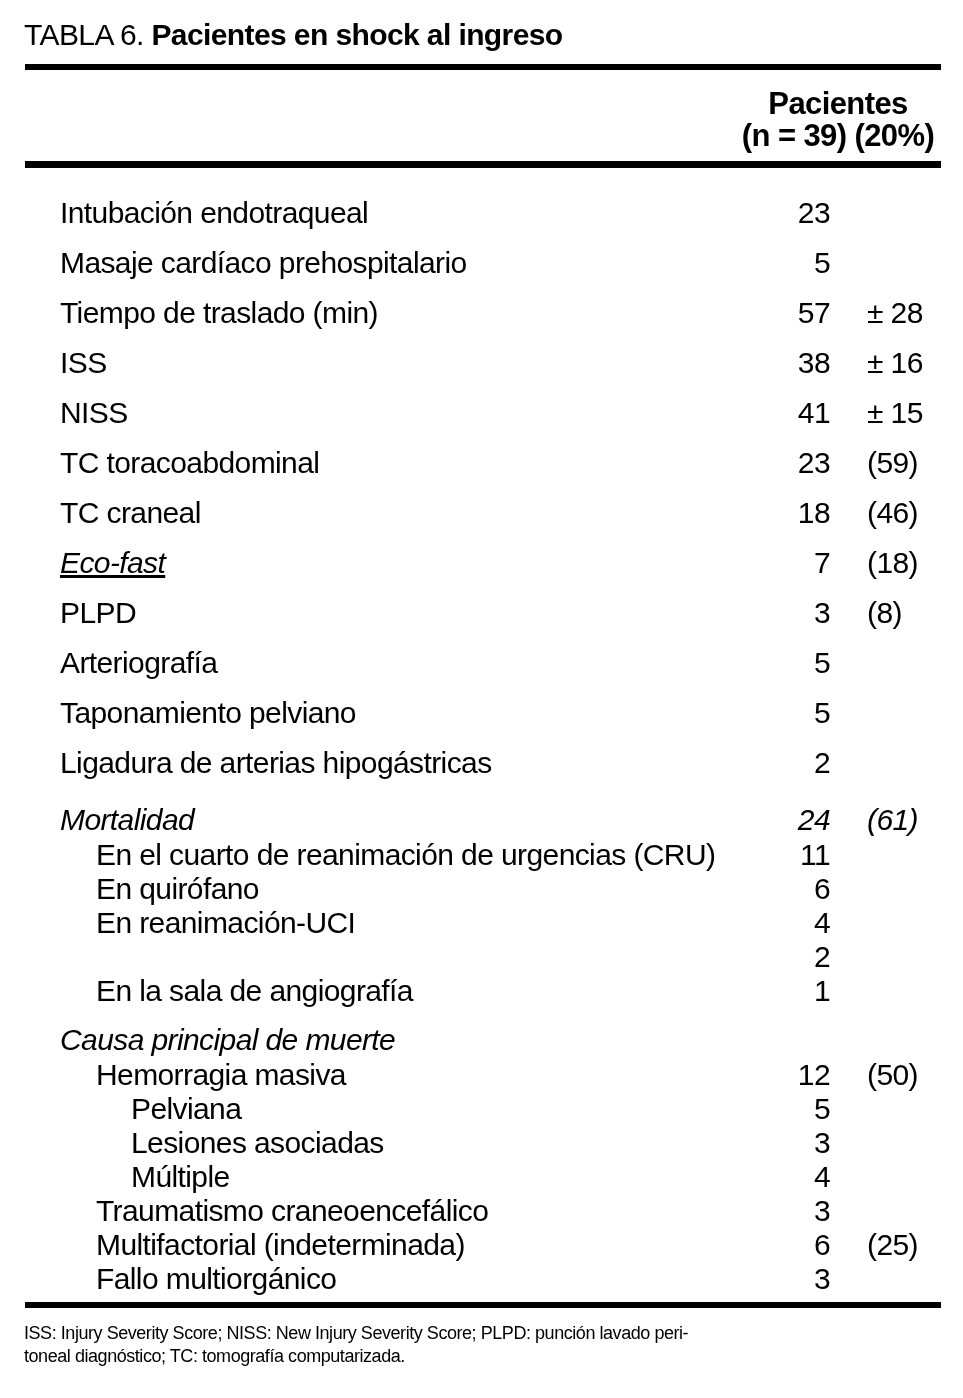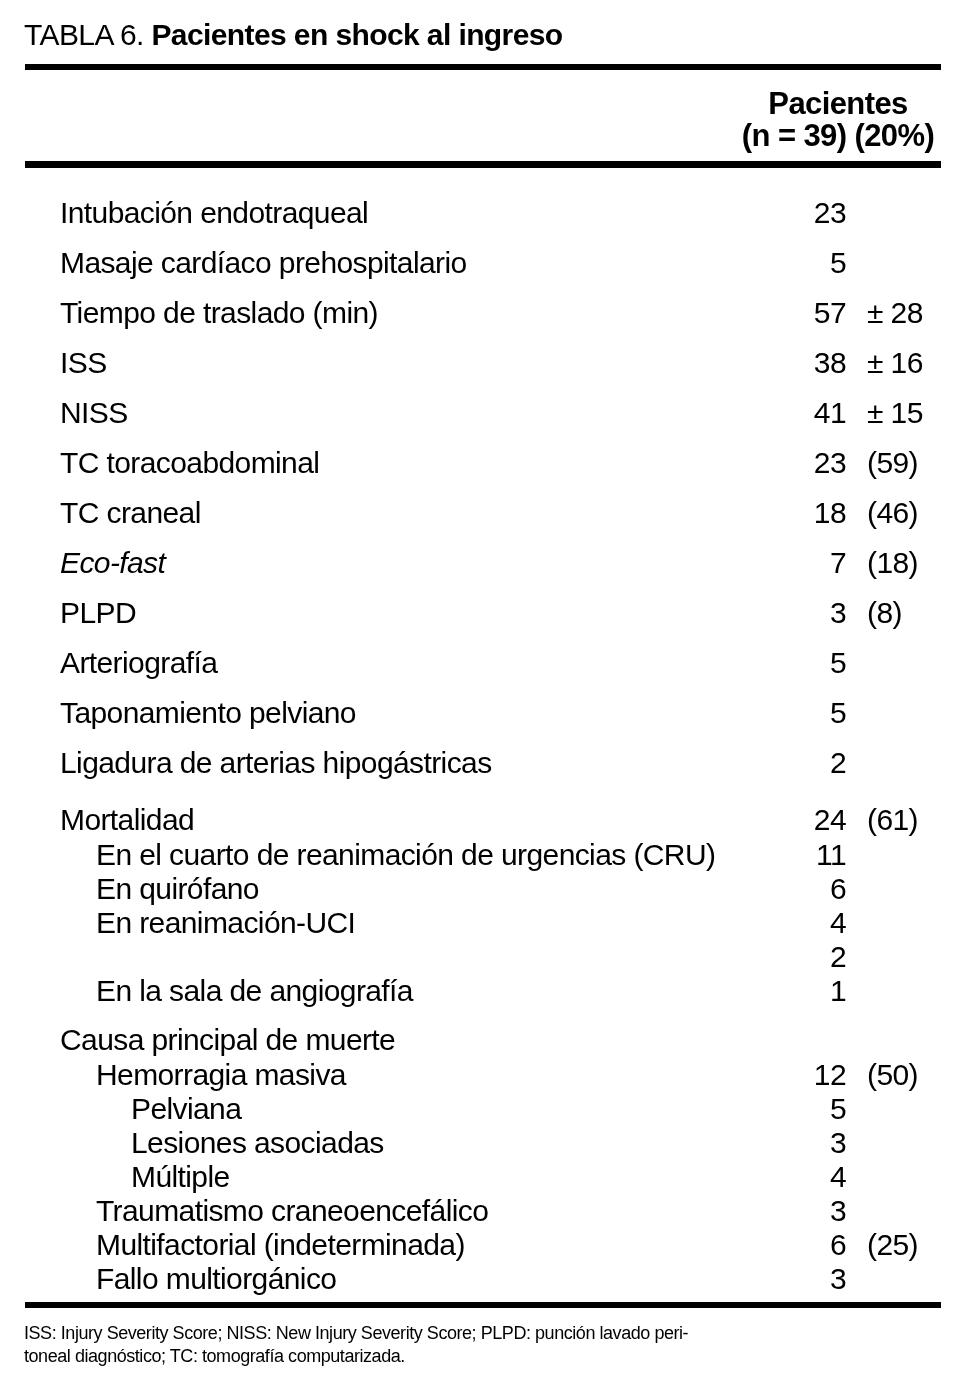--- a/index.html
+++ b/index.html
@@ -67,7 +67,7 @@
 
   .vnum {
     position: absolute;
-    left: 648px; width: 162px;
+    left: 632px; width: 162px;
     text-align: right;
     top: 50%; transform: translateY(-50%);
   }

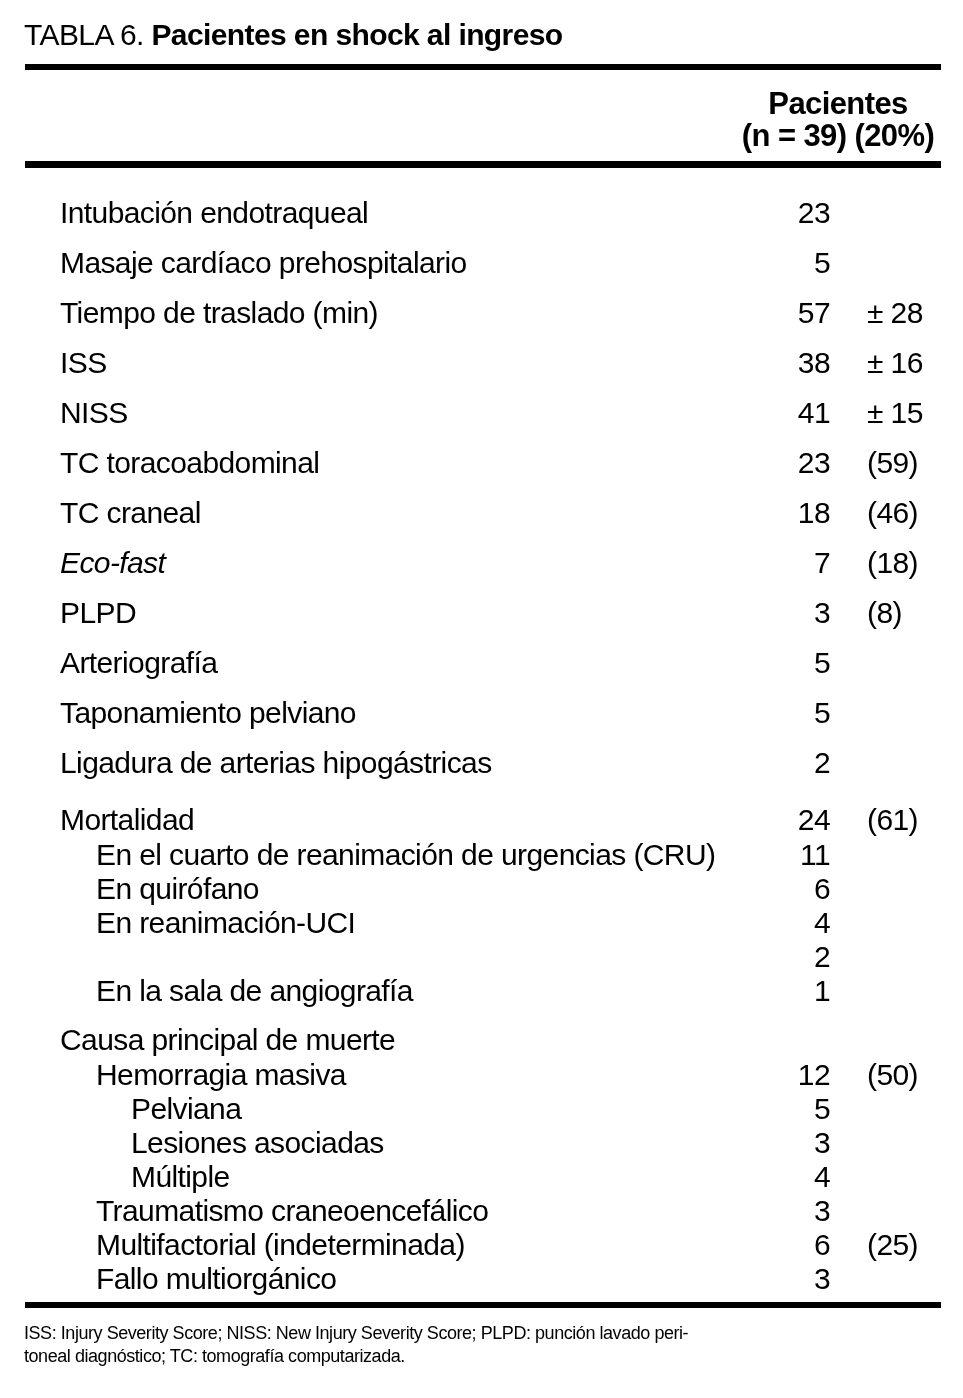--- a/index.html
+++ b/index.html
@@ -63,7 +63,7 @@
   .i0 .lbl { padding-left: 24px; }
   .i1 .lbl { padding-left: 60px; }
   .i2 .lbl { padding-left: 95px; }
-  .row.italic .lbl { font-style: italic; }
+  .row.italic .lbl { font-style: italic; text-decoration: underline; }
 
   .vnum {
     position: absolute;

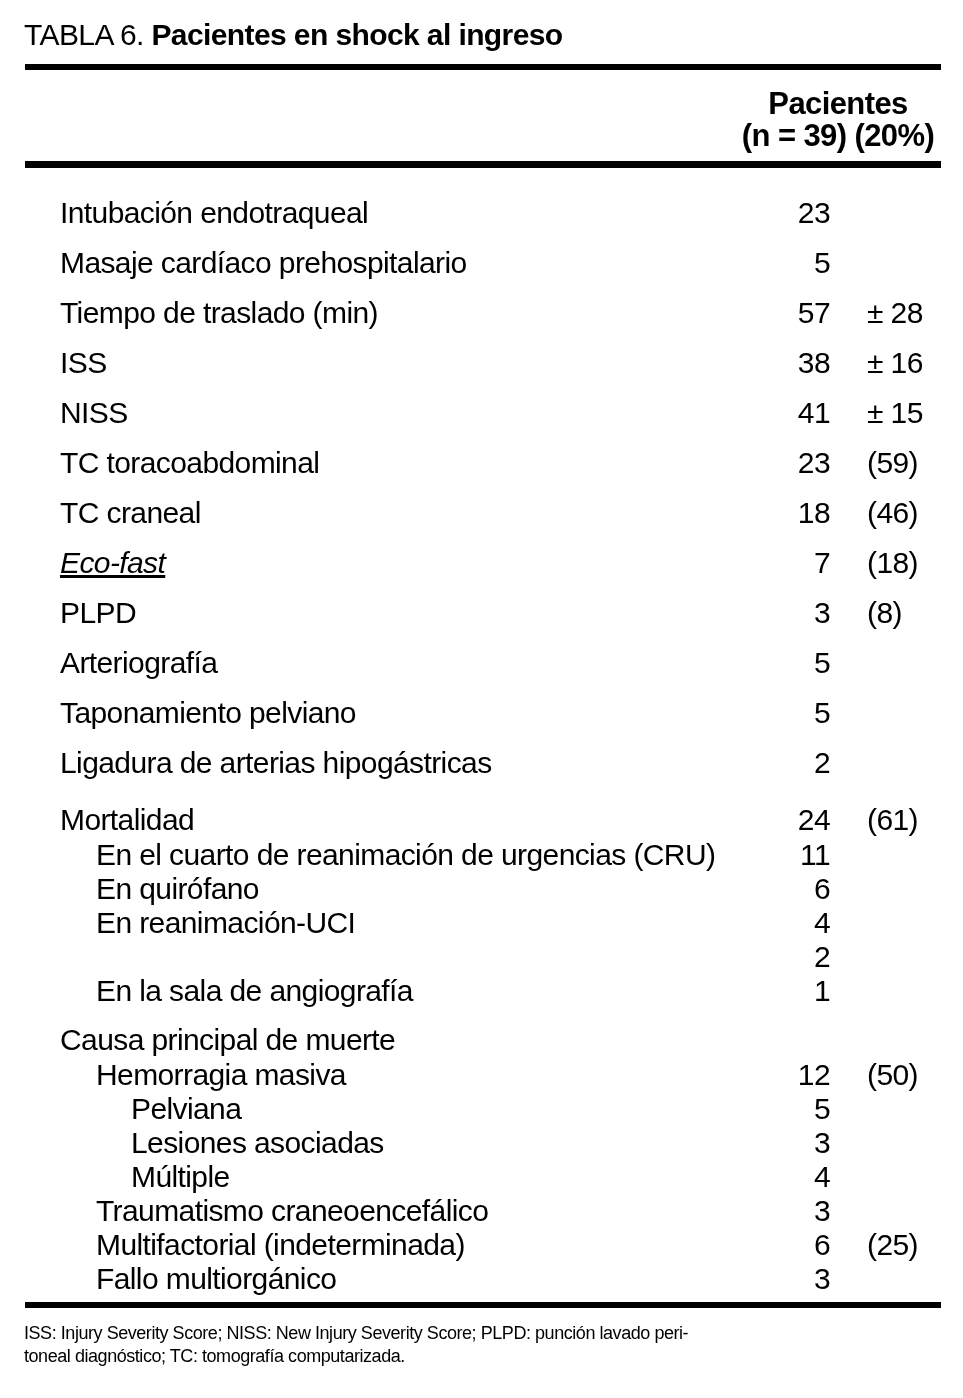--- a/index.html
+++ b/index.html
@@ -58,7 +58,7 @@
     white-space: nowrap;
   }
   .t-wide { height: 50px; }
-  .t-head { height: 36px; margin-top: 14px; }
+  .t-head { height: 36px; margin-top: 14px; font-style: italic; }
   .t-sub  { height: 34px; }
   .i0 .lbl { padding-left: 24px; }
   .i1 .lbl { padding-left: 60px; }

